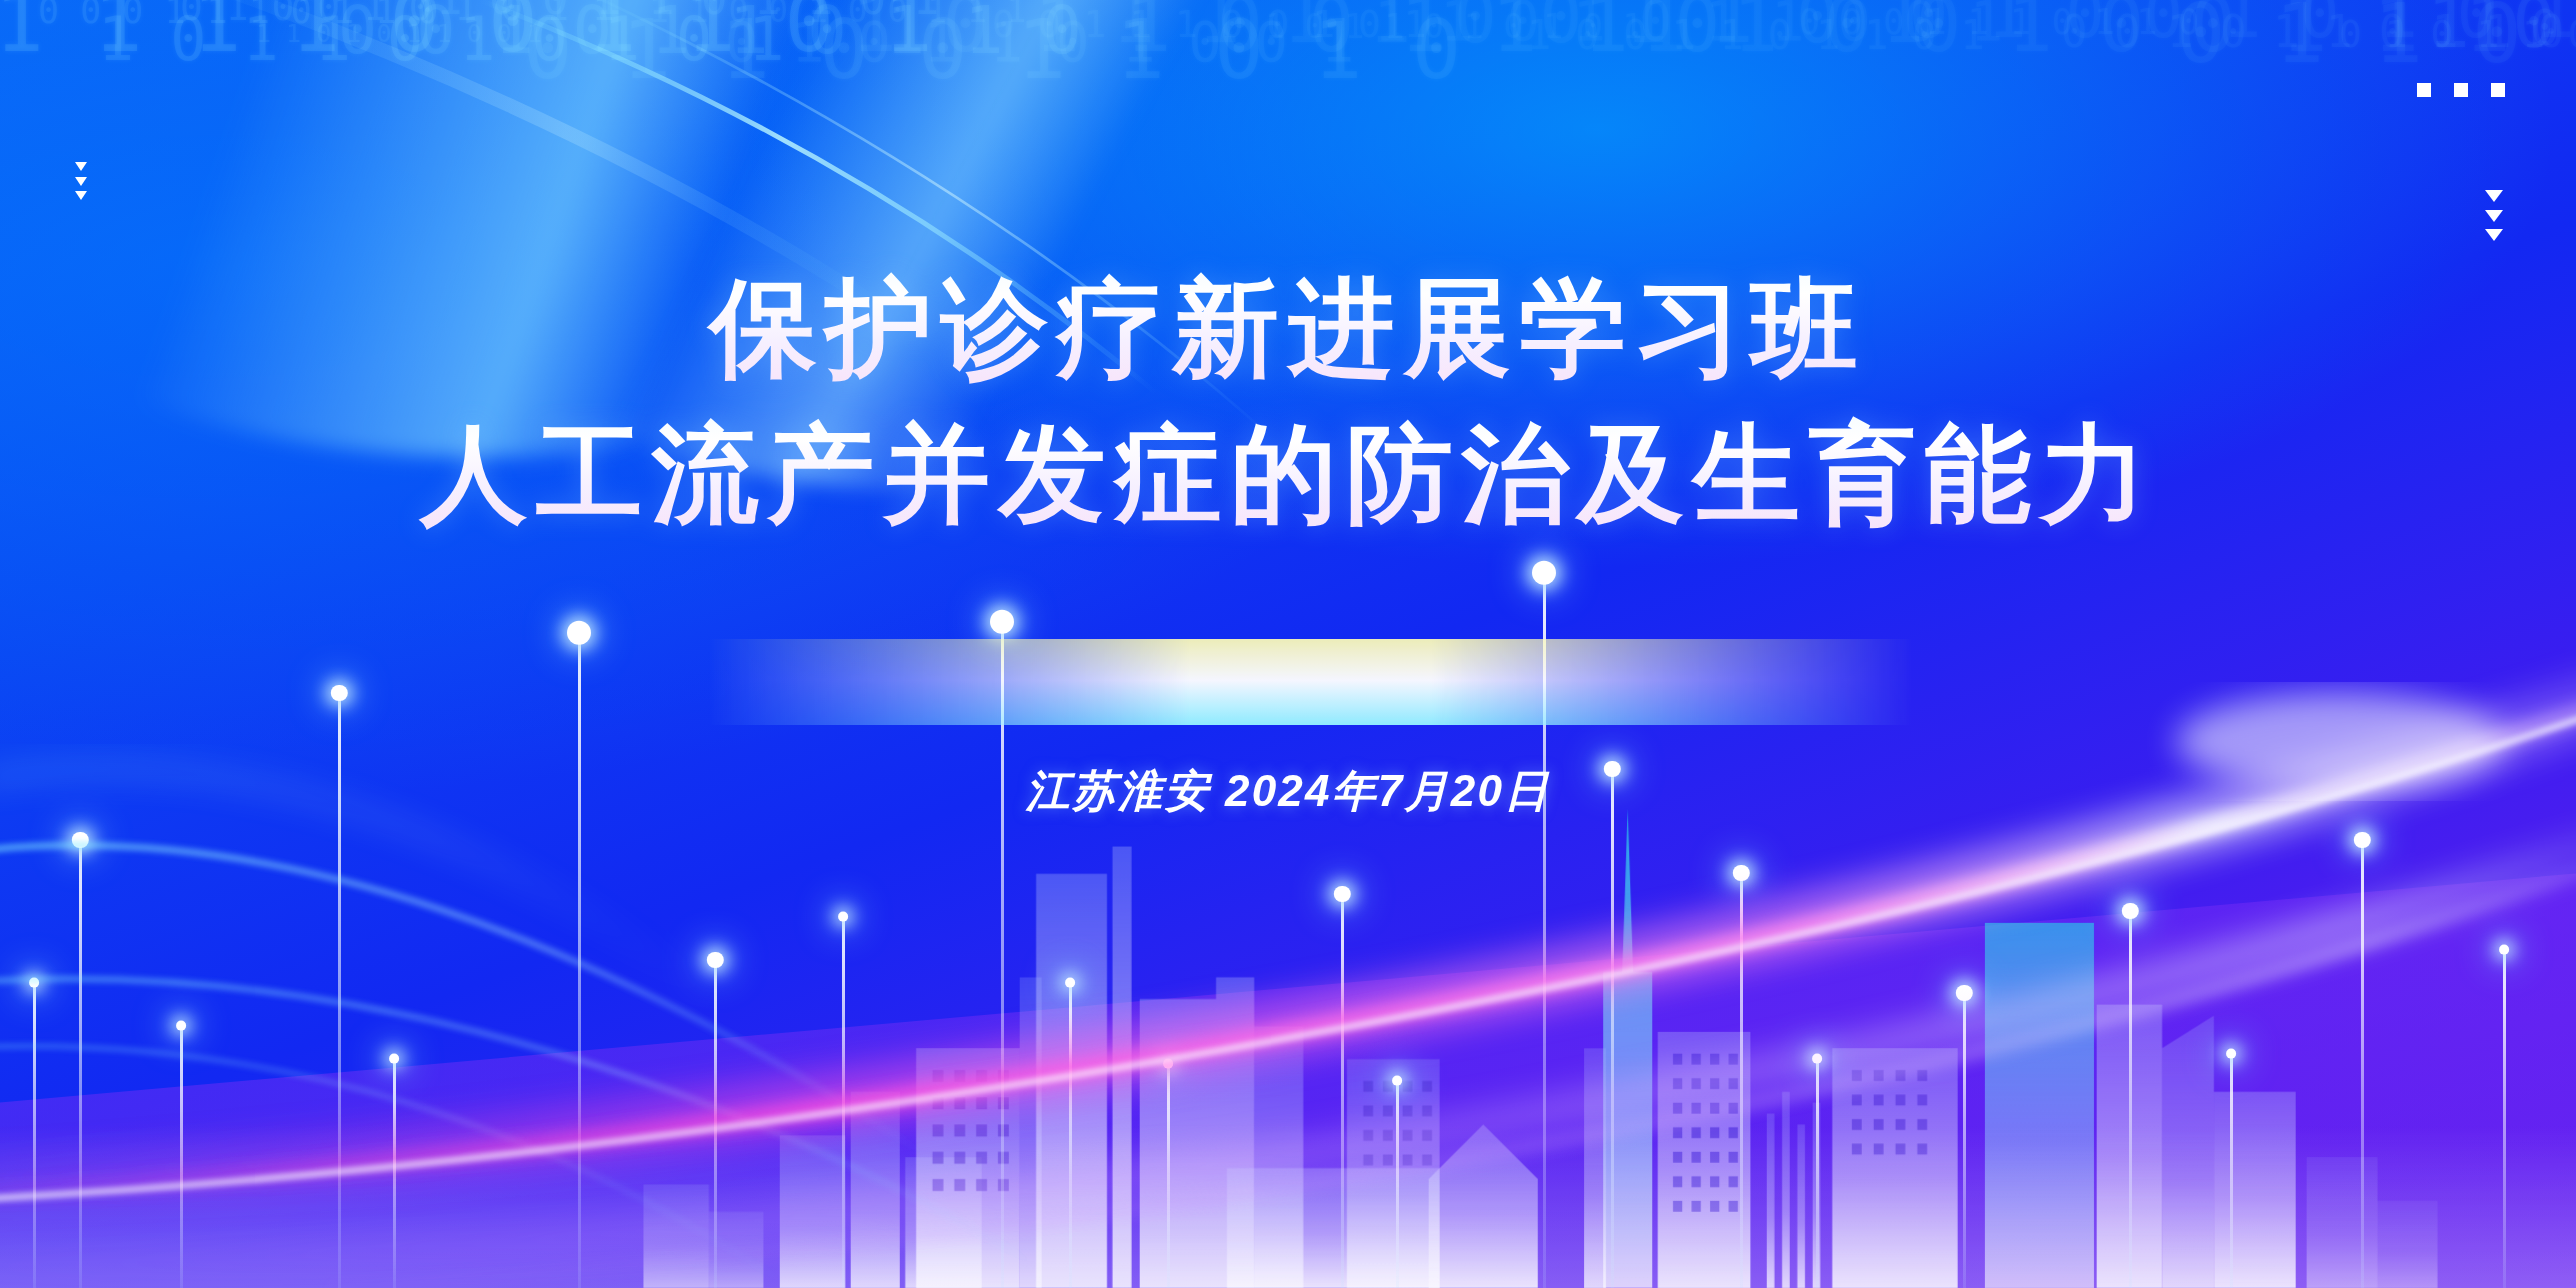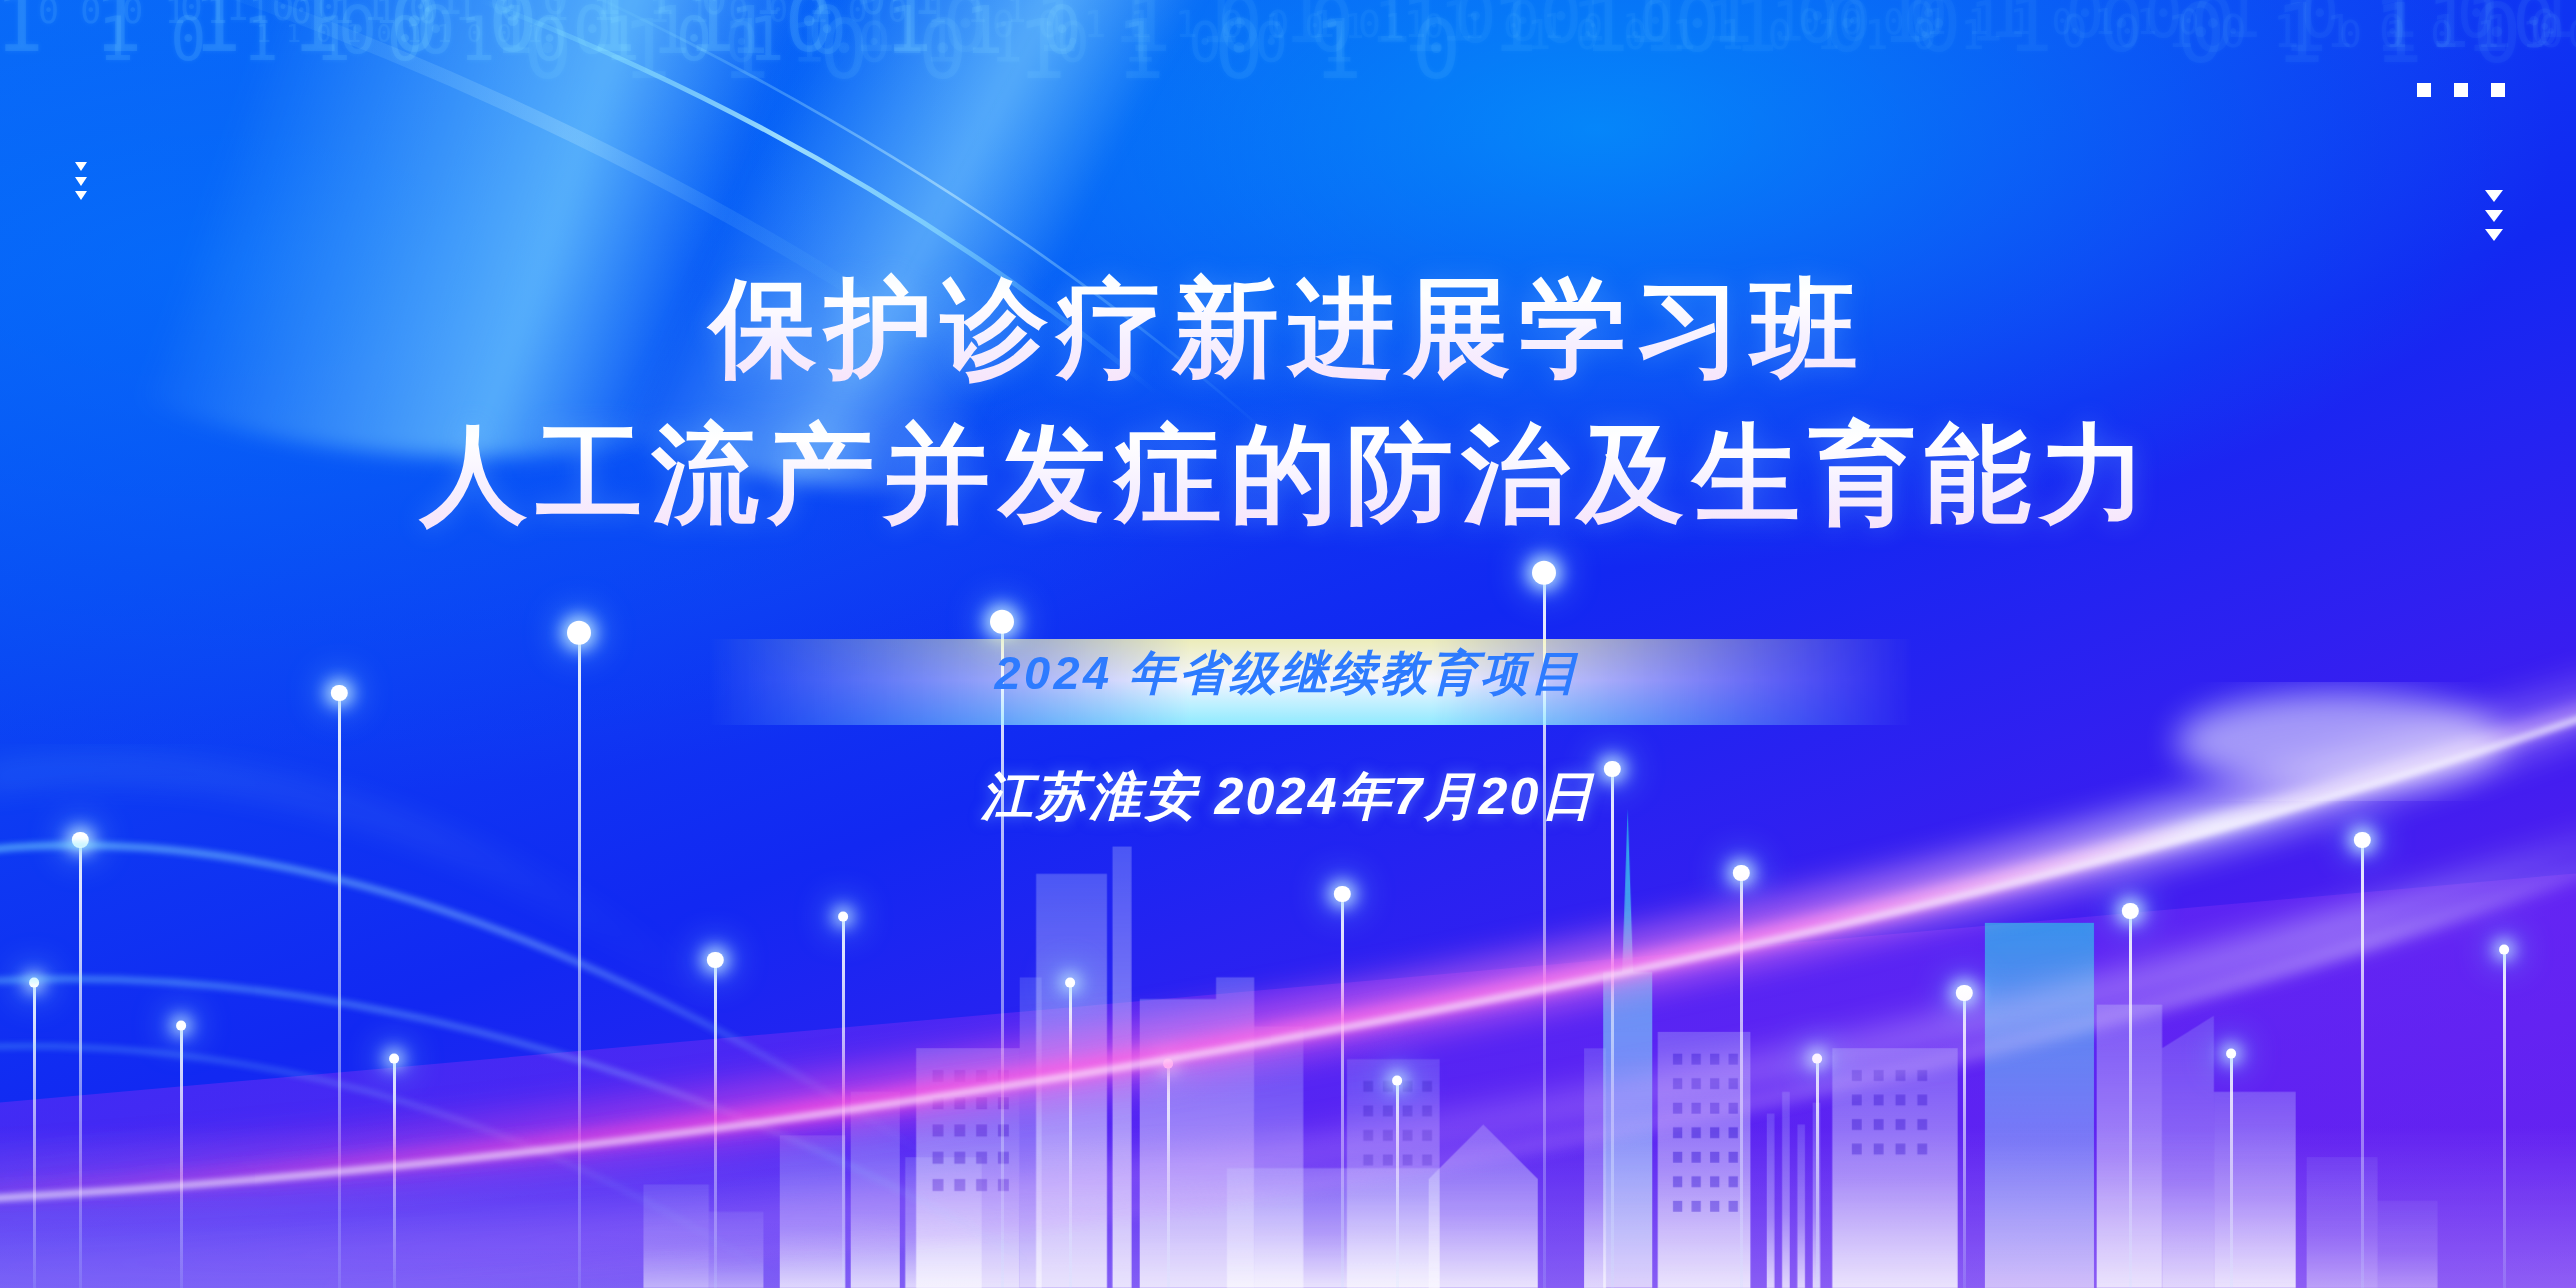--- a/index.html
+++ b/index.html
@@ -428,7 +428,6 @@
   </div>
 
   <div class="band"></div>
-  <div class="band-text">2024 年省级继续教育项目</div>
 
   <div class="venue">江苏淮安   2024年7月20日</div>
 

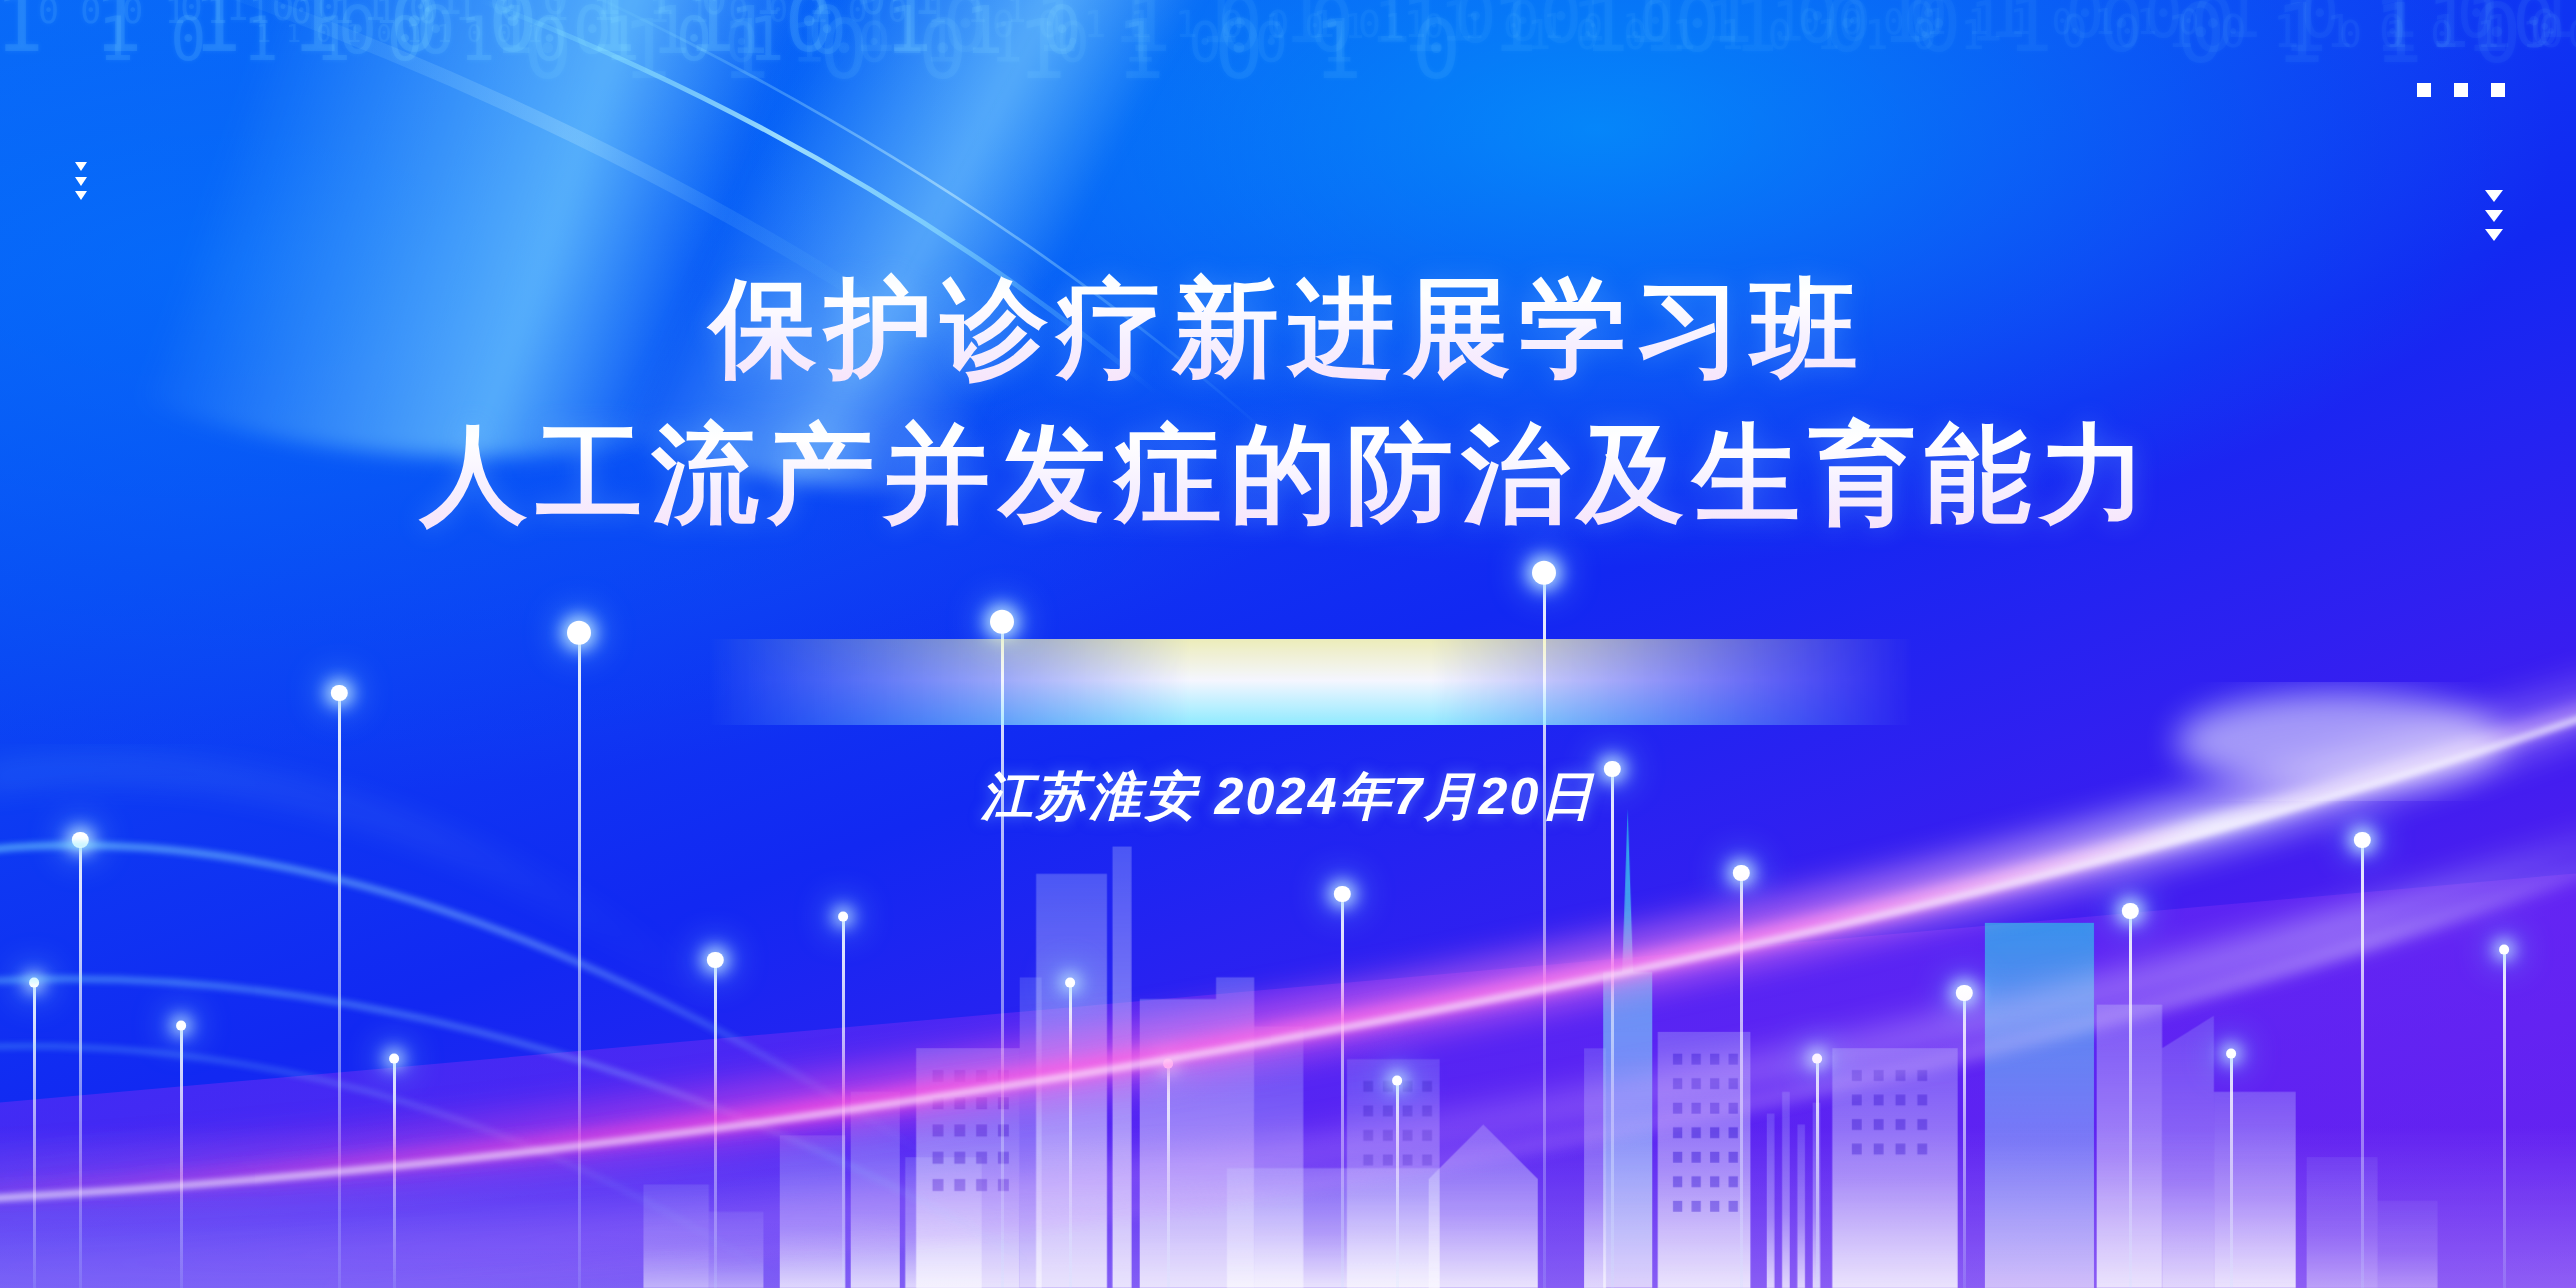--- a/index.html
+++ b/index.html
@@ -106,7 +106,7 @@
   
   .venue{
     position:absolute;left:0;right:0;top:762px;text-align:center;
-    font-size:52px;font-weight:700;font-style:italic;letter-spacing:2.2px;
+    font-size:44px;font-weight:700;font-style:italic;letter-spacing:2.2px;
     color:#ffffff;white-space:nowrap;
     text-shadow:0 0 14px rgba(140,200,255,.5);
   }

